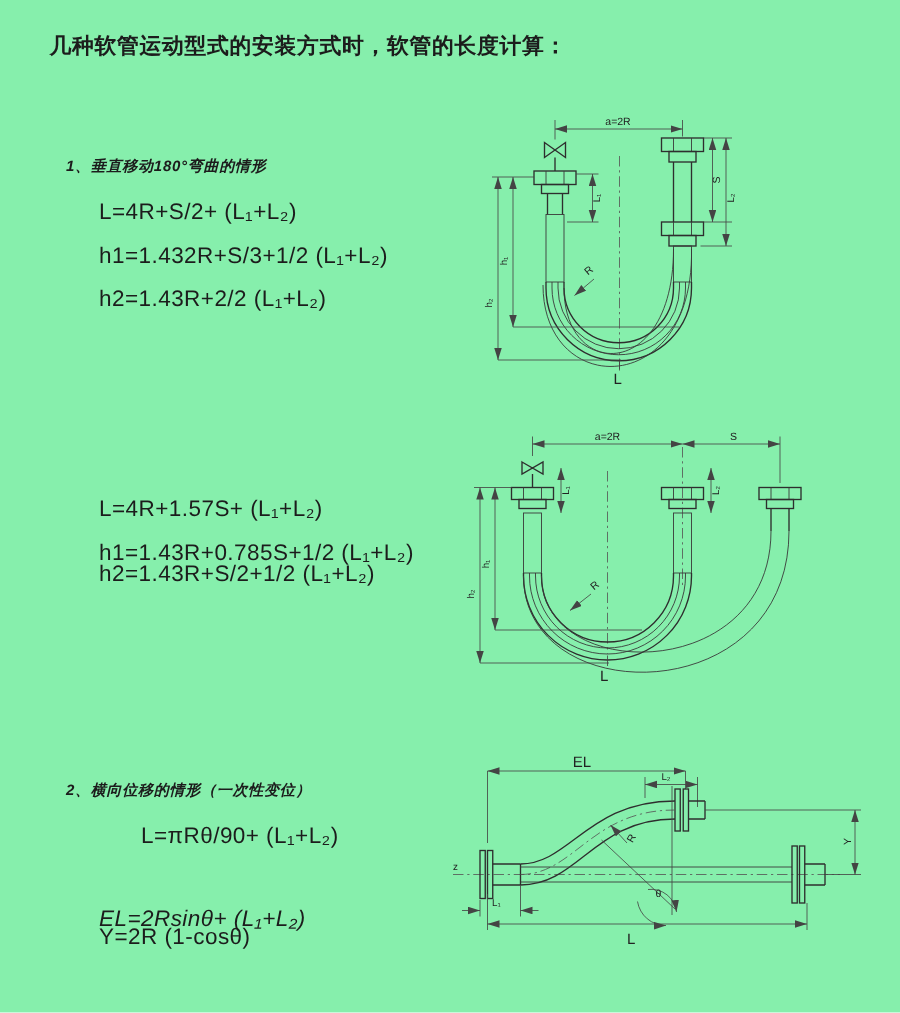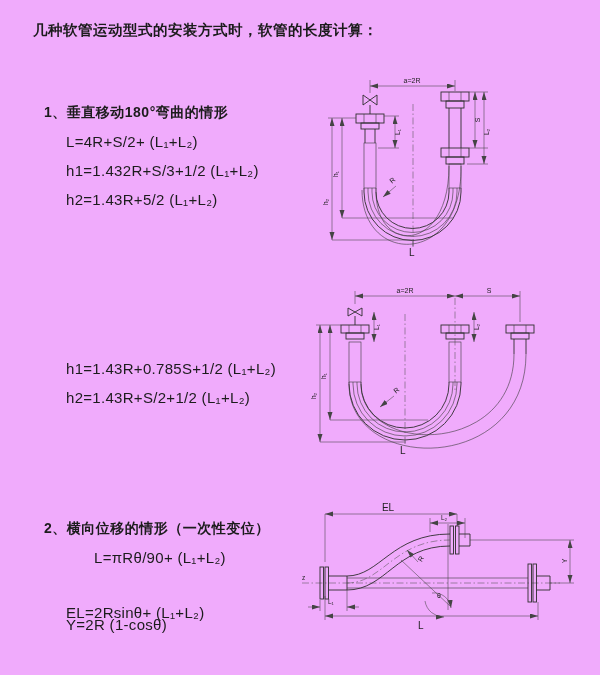--- a/index.html
+++ b/index.html
@@ -3,7 +3,7 @@
 <meta charset="utf-8">
 <style>
   html,body{margin:0;padding:0;background:#fff;}
-  #page{position:relative;width:600px;height:675px;background:#f0abfc;overflow:hidden;
+  #page{position:relative;width:600px;height:675px;background:#86efac;overflow:hidden;
         font-family:"Liberation Sans","DejaVu Sans",sans-serif;color:#1c1c1c;}
   .title{position:absolute;left:33px;top:21px;font-size:14.5px;font-weight:700;letter-spacing:.5px;}
   .sec-head{position:absolute;font-size:14px;font-weight:700;letter-spacing:.5px;}

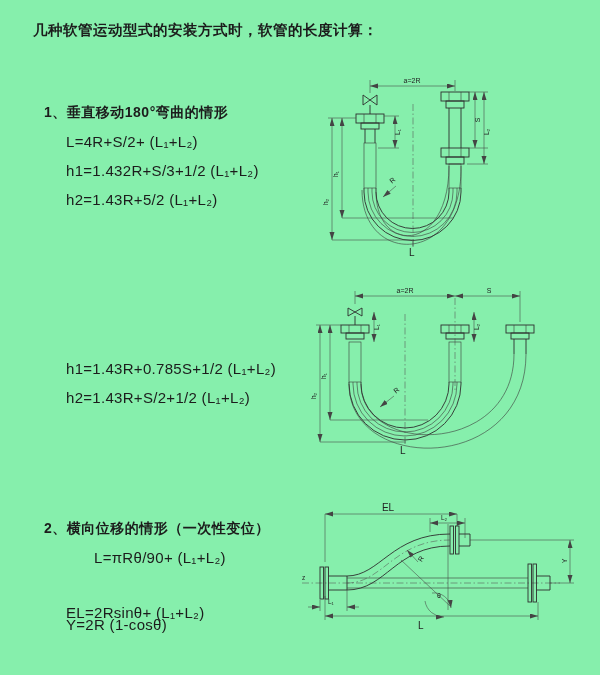--- a/index.html
+++ b/index.html
@@ -6,7 +6,7 @@
   #page{position:relative;width:600px;height:675px;background:#86efac;overflow:hidden;
         font-family:"Liberation Sans","DejaVu Sans",sans-serif;color:#1c1c1c;}
   .title{position:absolute;left:33px;top:21px;font-size:14.5px;font-weight:700;letter-spacing:.5px;}
-  .sec-head{position:absolute;font-size:14px;font-weight:700;letter-spacing:.5px;}
+  .sec-head{position:absolute;font-size:10px;font-weight:700;letter-spacing:.5px;font-style:italic;}
   .formula{position:absolute;font-size:15px;font-weight:500;letter-spacing:.3px;white-space:pre;}
   svg{position:absolute;overflow:visible;}
   svg text{font-family:"Liberation Sans","DejaVu Sans",sans-serif;fill:#222;}

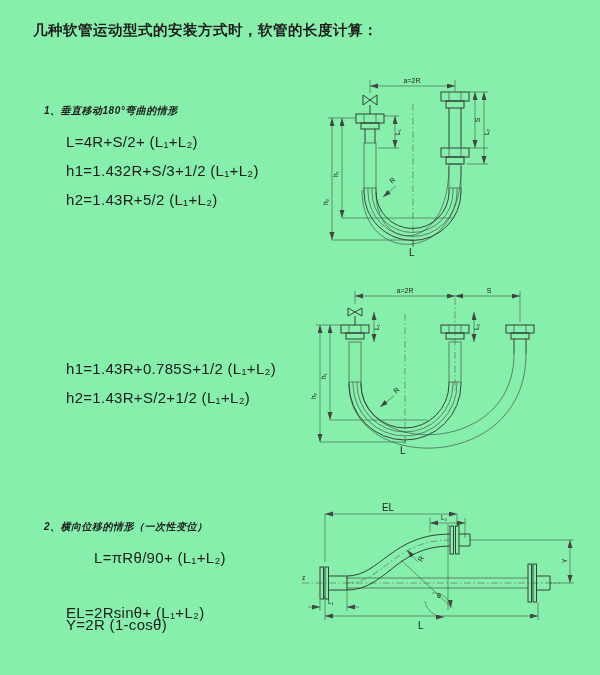--- a/index.html
+++ b/index.html
@@ -28,7 +28,7 @@
   <div class="sec-head" style="left:44px;top:104px;">1、垂直移动180°弯曲的情形</div>
   <div class="formula" style="left:66px;top:133px;">L=4R+S/2+ (L₁+L₂)</div>
   <div class="formula" style="left:66px;top:162px;">h1=1.432R+S/3+1/2 (L₁+L₂)</div>
-  <div class="formula" style="left:66px;top:191px;">h2=1.43R+5/2 (L₁+L₂)</div>
+  <div class="formula" style="left:66px;top:191px;">h2=1.43R+2/2 (L₁+L₂)</div>
 
   <div class="formula" style="left:66px;top:360px;">h1=1.43R+0.785S+1/2 (L₁+L₂)</div>
   <div class="formula" style="left:66px;top:389px;">h2=1.43R+S/2+1/2 (L₁+L₂)</div>

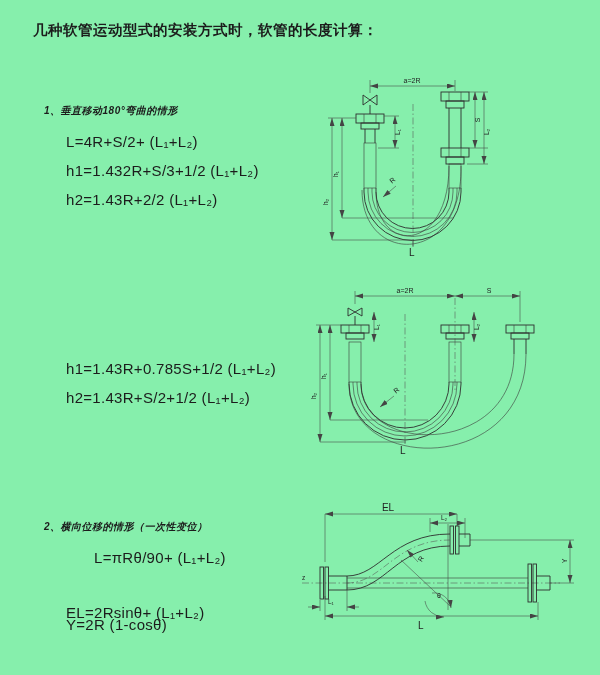--- a/index.html
+++ b/index.html
@@ -30,6 +30,7 @@
   <div class="formula" style="left:66px;top:162px;">h1=1.432R+S/3+1/2 (L₁+L₂)</div>
   <div class="formula" style="left:66px;top:191px;">h2=1.43R+2/2 (L₁+L₂)</div>
 
+  <div class="formula" style="left:66px;top:331px;">L=4R+1.57S+ (L₁+L₂)</div>
   <div class="formula" style="left:66px;top:360px;">h1=1.43R+0.785S+1/2 (L₁+L₂)</div>
   <div class="formula" style="left:66px;top:389px;">h2=1.43R+S/2+1/2 (L₁+L₂)</div>
 

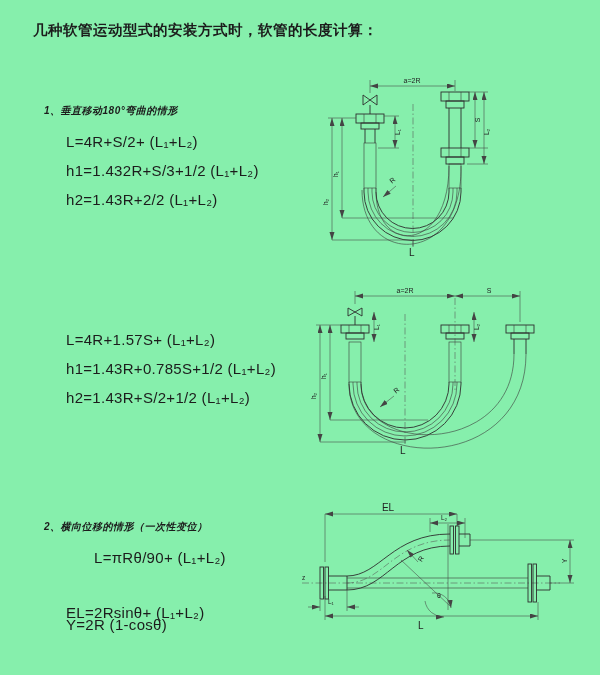--- a/index.html
+++ b/index.html
@@ -32,7 +32,7 @@
 
   <div class="formula" style="left:66px;top:331px;">L=4R+1.57S+ (L₁+L₂)</div>
   <div class="formula" style="left:66px;top:360px;">h1=1.43R+0.785S+1/2 (L₁+L₂)</div>
-  <div class="formula" style="left:66px;top:389px;">h2=1.43R+S/2+1/2 (L₁+L₂)</div>
+  <div class="formula" style="left:66px;top:374px;">h2=1.43R+S/2+1/2 (L₁+L₂)</div>
 
   <div class="sec-head" style="left:44px;top:520px;">2、横向位移的情形（一次性变位）</div>
   <div class="formula" style="left:66px;top:549px;margin-left:28px;">L=πRθ/90+ (L₁+L₂)</div>

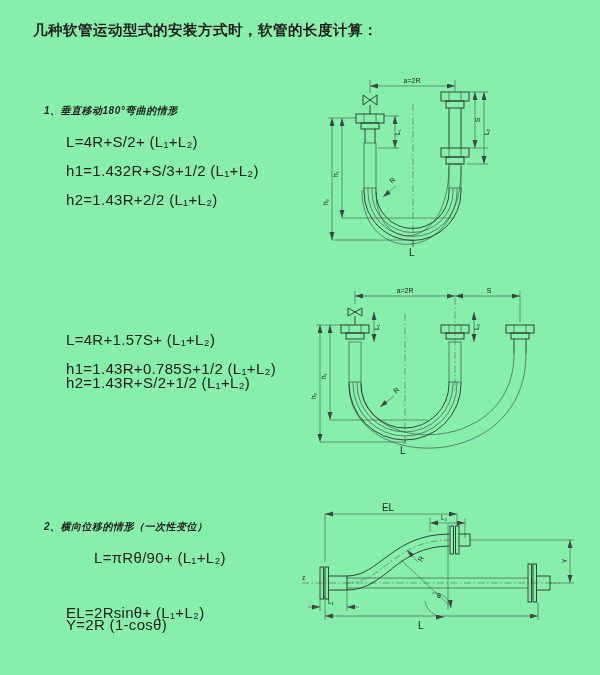--- a/index.html
+++ b/index.html
@@ -37,7 +37,7 @@
   <div class="sec-head" style="left:44px;top:520px;">2、横向位移的情形（一次性变位）</div>
   <div class="formula" style="left:66px;top:549px;margin-left:28px;">L=πRθ/90+ (L₁+L₂)</div>
   <div class="formula" style="left:66px;top:577px;margin-top:39px;">Y=2R (1-cosθ)</div>
-  <div class="formula" style="left:66px;top:604px;">EL=2Rsinθ+ (L₁+L₂)</div>
+  <div class="formula" style="left:66px;top:604px;font-style:italic;">EL=2Rsinθ+ (L₁+L₂)</div>
 
   <svg style="left:318px;top:70px;" width="270" height="190" viewBox="0 0 270 190">
     <defs>

